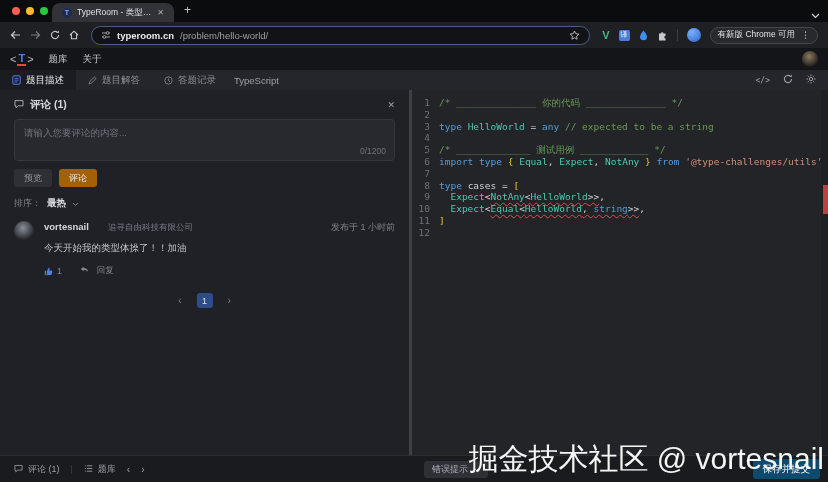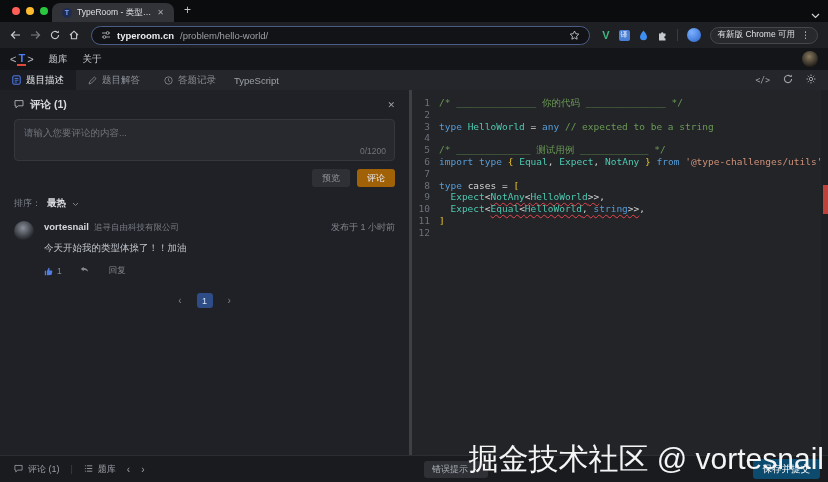--- a/index.html
+++ b/index.html
@@ -77,7 +77,7 @@
     color:#c6c9cf; font-size:9.5px; padding:7px 9px; font-family:"Liberation Sans",sans-serif; }
   .cinput textarea::placeholder{ color:#6f737b; }
   .ccount{ position:absolute; right:8px; bottom:4px; font-size:8.5px; color:#70747c; }
-  .cbtns{ margin-top:8px; display:flex; justify-content:flex-end; gap:7px; }
+  .cbtns{ margin-top:8px; display:flex; justify-content:flex-start; gap:7px; }
   .btn{ height:18px; padding:0 10px; font-size:9px; border-radius:3px; display:flex; align-items:center; }
   .btn.preview{ background:#2e3035; color:#8f939b; }
   .btn.publish{ background:#a16207; color:#e9eefb; }

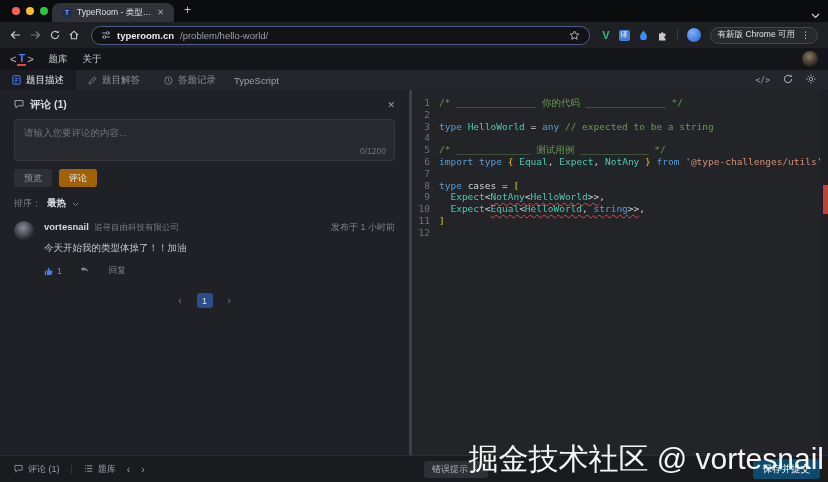--- a/index.html
+++ b/index.html
@@ -87,7 +87,7 @@
   .cavatar{ width:20px; height:20px; border-radius:50%; flex-shrink:0;
     background:radial-gradient(circle at 45% 35%, #8a8f99, #1f2126 72%); }
   .cbody{ flex:1; min-width:0; }
-  .crow1{ display:flex; align-items:baseline; gap:5px; }
+  .crow1{ display:flex; align-items:baseline; gap:19px; }
   .cname{ color:#d4d7dd; font-weight:bold; font-size:9.5px; }
   .ccompany{ color:#777c85; font-size:8.5px; }
   .ctime{ margin-left:auto; color:#80848d; font-size:9px; }

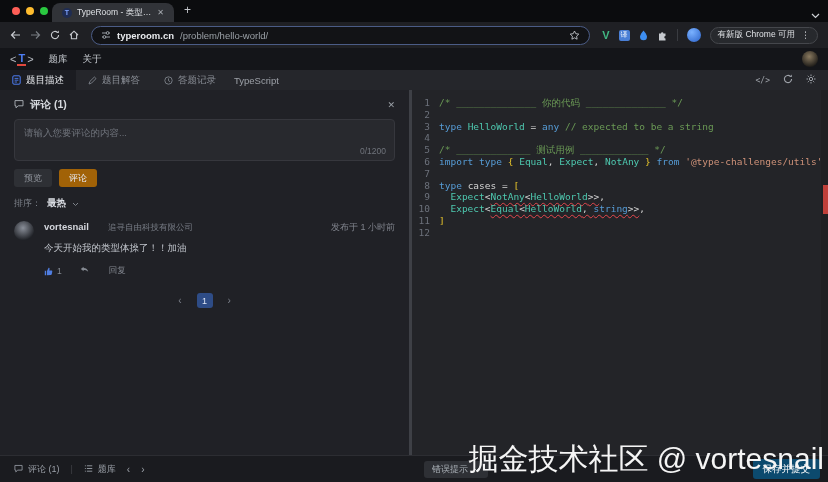--- a/index.html
+++ b/index.html
@@ -95,7 +95,7 @@
   .cactions{ margin-top:10px; display:flex; align-items:center; gap:18px; font-size:8.5px; color:#858a92; }
   .like{ display:flex; align-items:center; gap:4px; }
   .like .th{ color:#4f7de0; display:flex; }
-  .reply{ display:flex; align-items:center; gap:20px; }
+  .reply{ display:flex; align-items:center; gap:8px; }
   .pagination{ margin-top:16px; display:flex; justify-content:center; align-items:center; gap:15px; color:#7c818a; font-size:10px; }
   .page{ width:16px; height:15px; background:#2e4c86; border-radius:3px; color:#dfe6f5;
     display:flex; align-items:center; justify-content:center; font-size:9px; }

